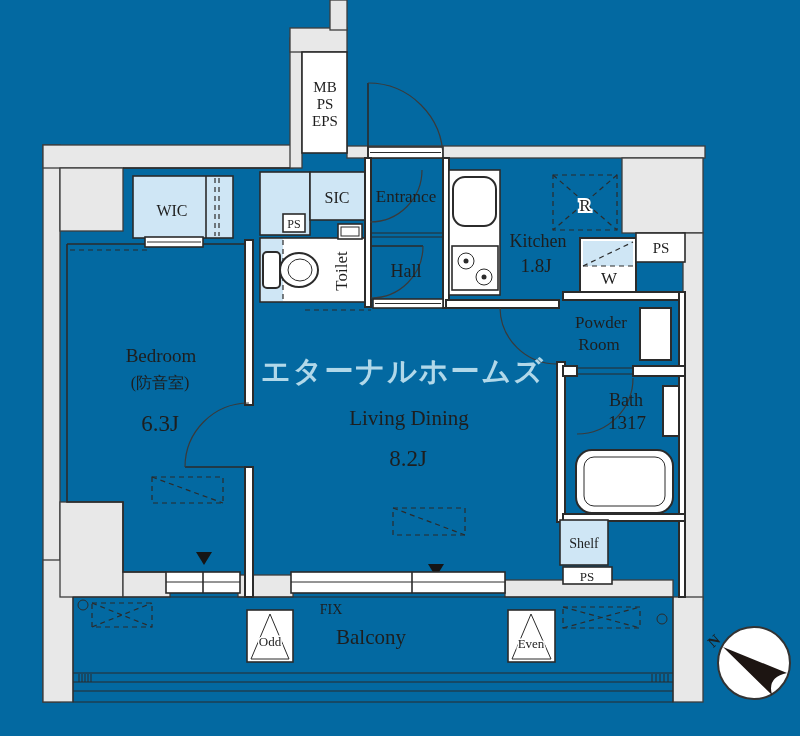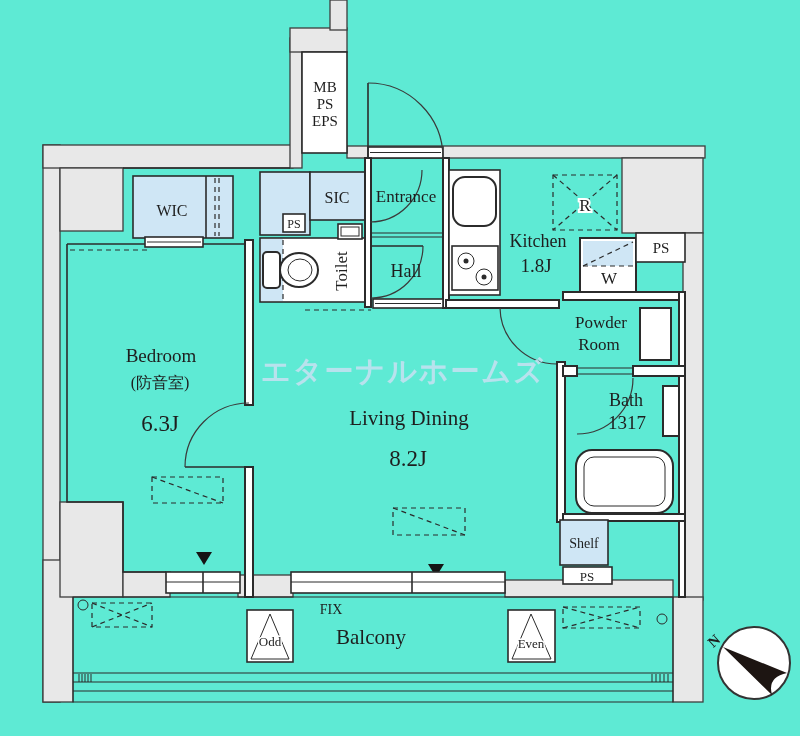--- a/index.html
+++ b/index.html
@@ -3,7 +3,7 @@
 <meta charset="utf-8">
 <style>
   html,body{margin:0;padding:0;background:#ffffff;}
-  #stage{position:relative;width:800px;height:736px;background:#5eead4;overflow:hidden;
+  #stage{position:relative;width:800px;height:736px;background:#0369a1;overflow:hidden;
          font-family:"Liberation Serif","DejaVu Serif",serif;}
   svg text{fill:#1e1e1e;font-family:"Liberation Serif","DejaVu Serif",serif;}
   .wall{fill:#e8e8e8;stroke:#3d3d3d;stroke-width:1.3;}

